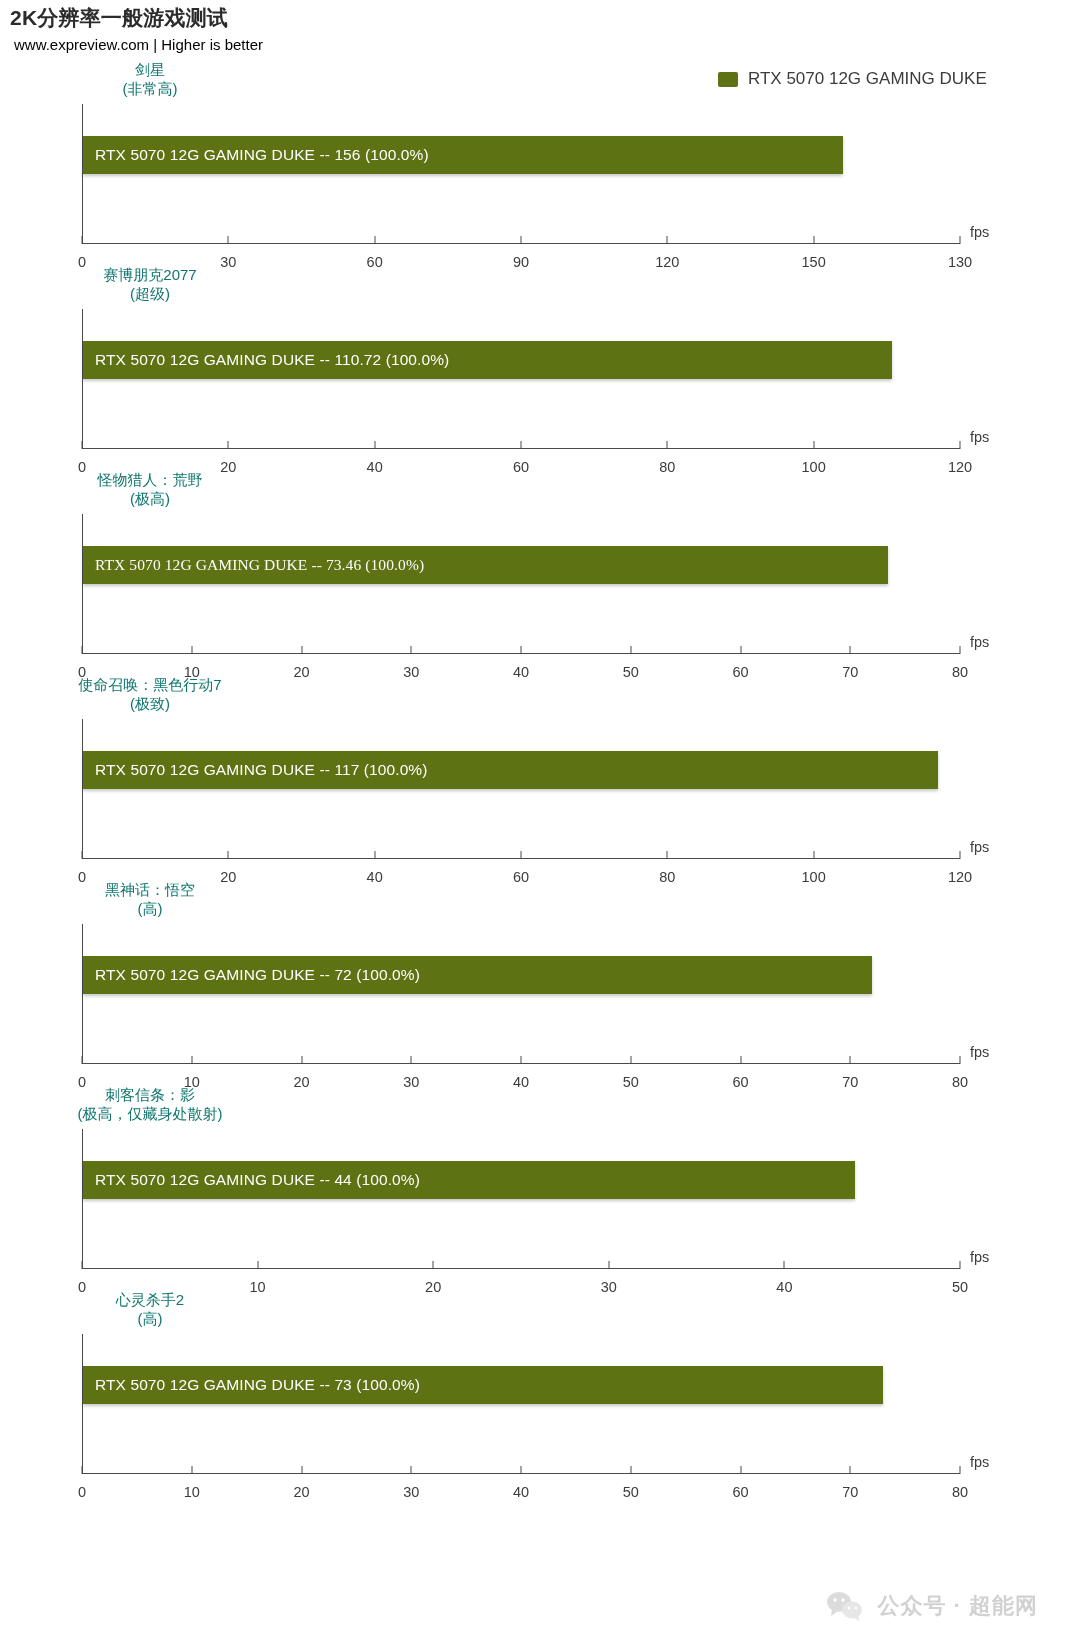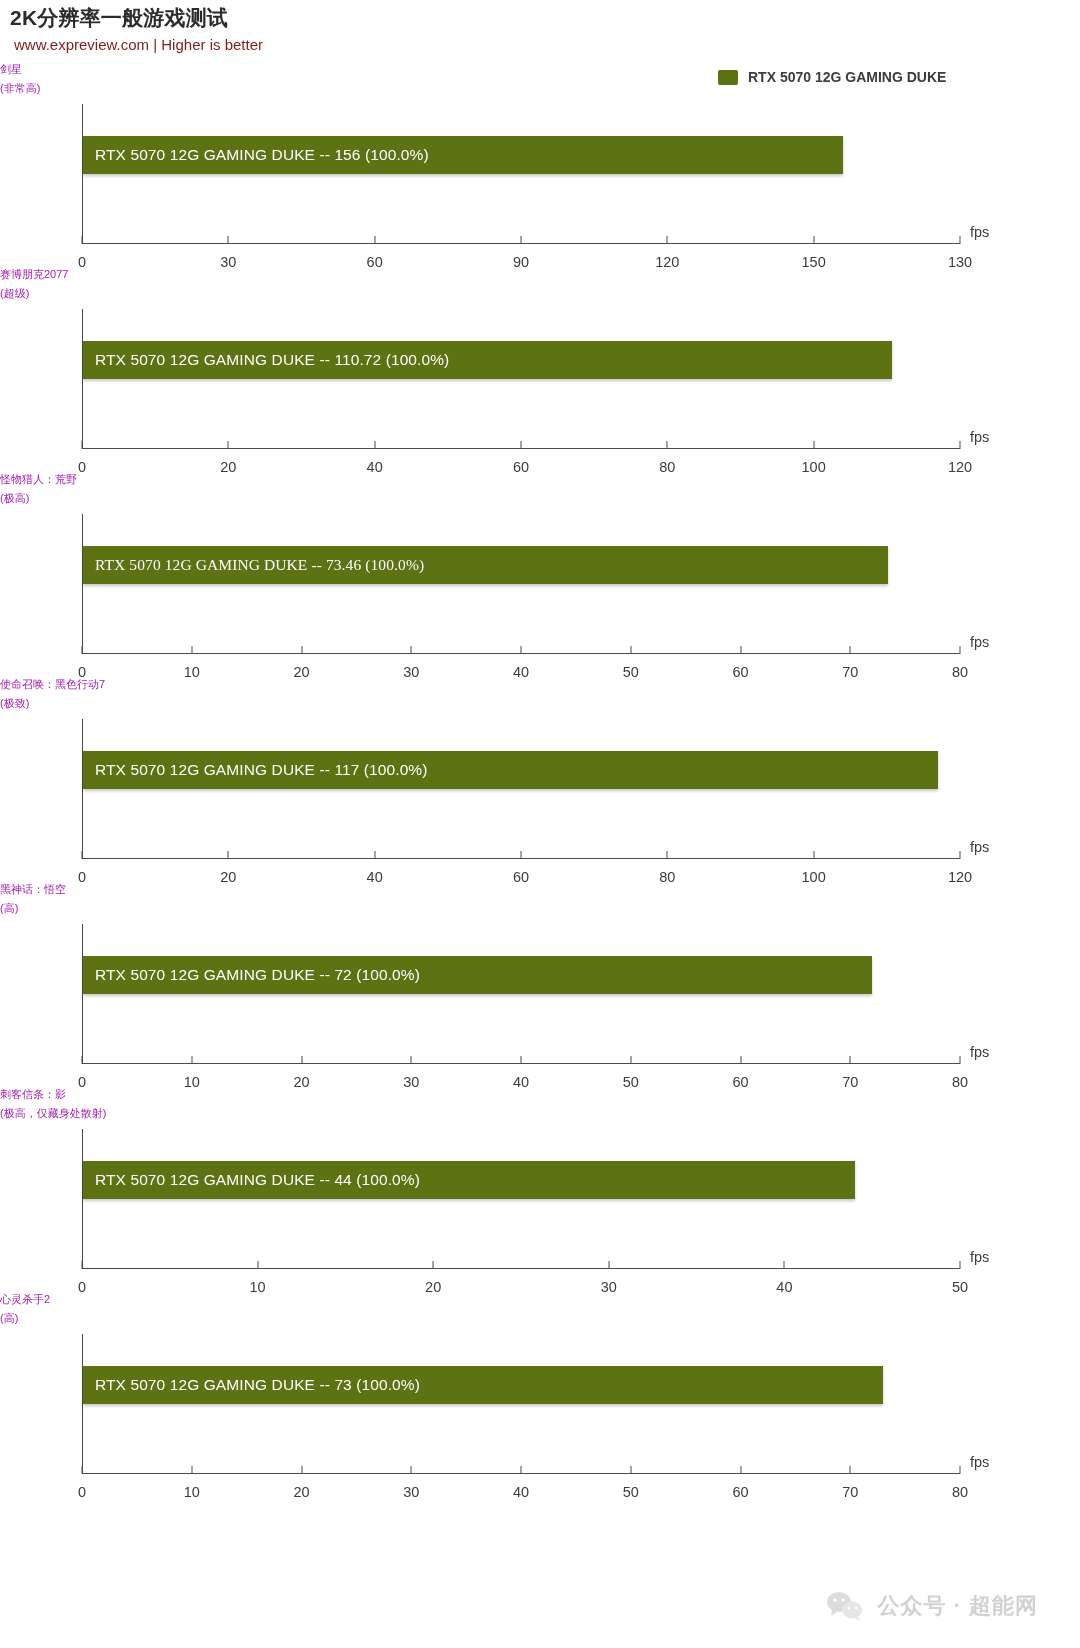--- a/index.html
+++ b/index.html
@@ -28,7 +28,7 @@
   }
   .subtitle {
     font-size: 15px;
-    color: #7f1d1d;
+    color: #000000;
     line-height: 22px;
     margin: 2px 0 0 4px;
   }

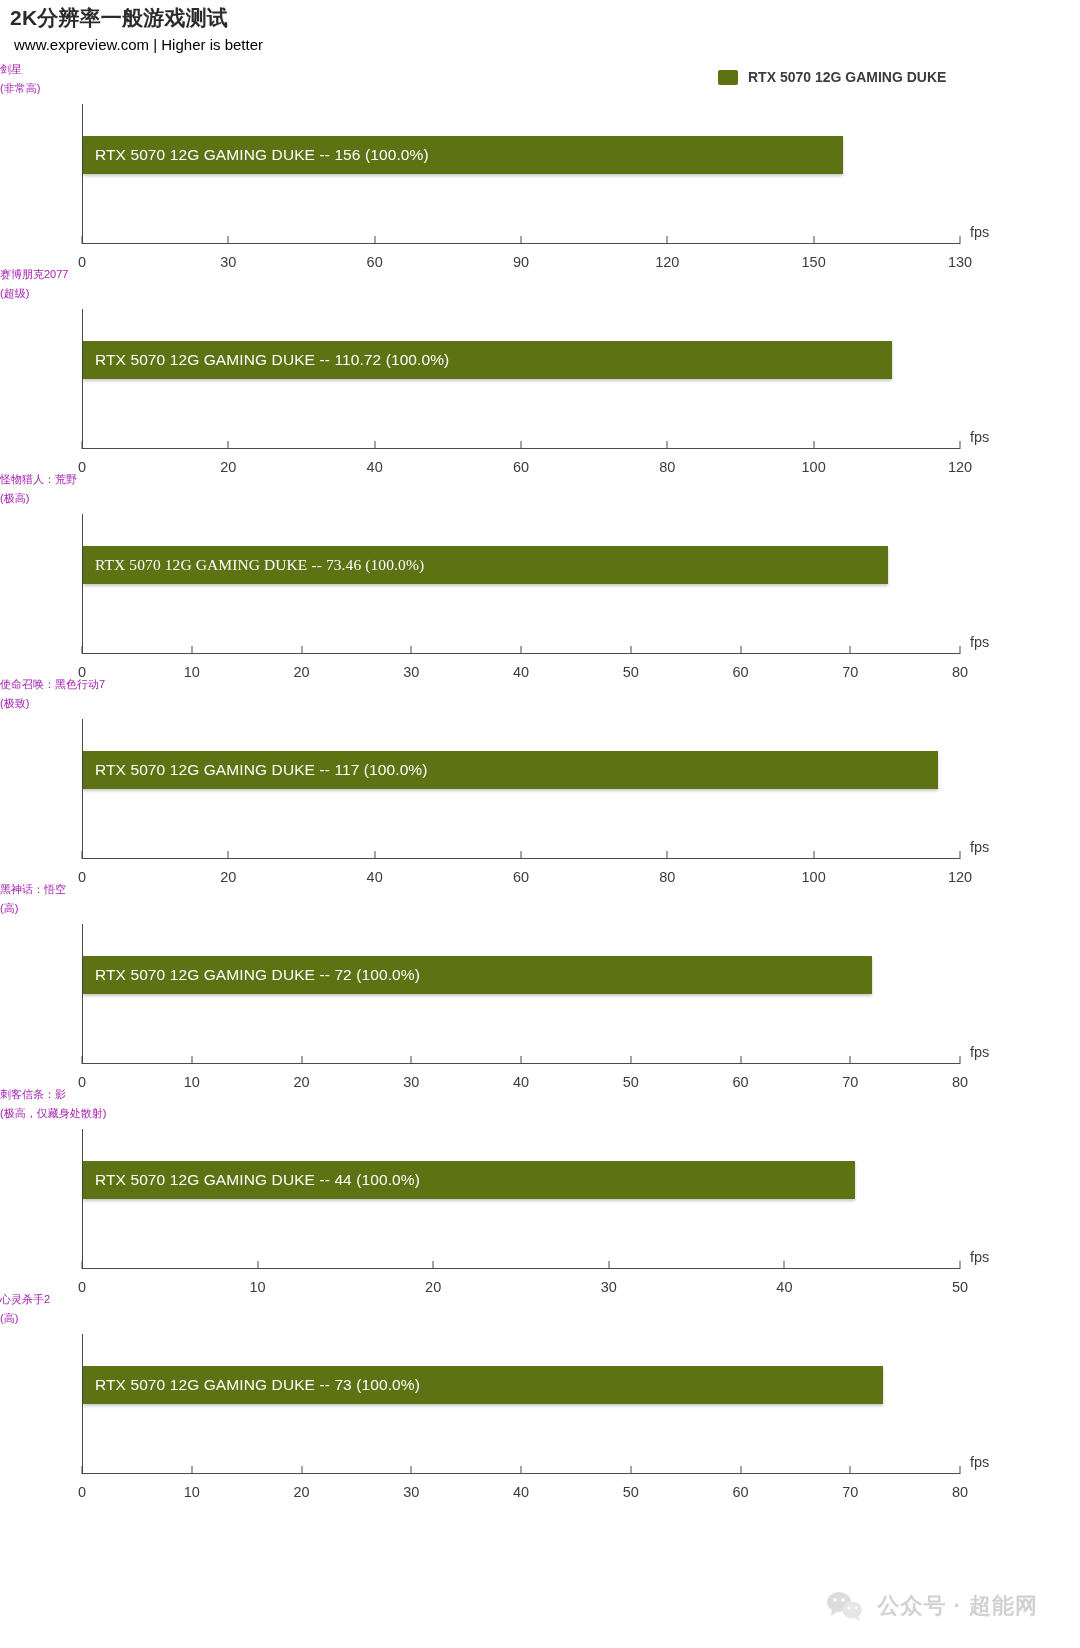--- a/index.html
+++ b/index.html
@@ -58,10 +58,10 @@
     position: absolute;
     left: 0; top: 0;
     width: 300px;
-    text-align: left;
-    font-size: 11px;
+    text-align: center;
+    font-size: 15px;
     line-height: 19px;
-    color: #a21caf;
+    color: #0f766e;
     white-space: pre-line;
   }
   .plot {

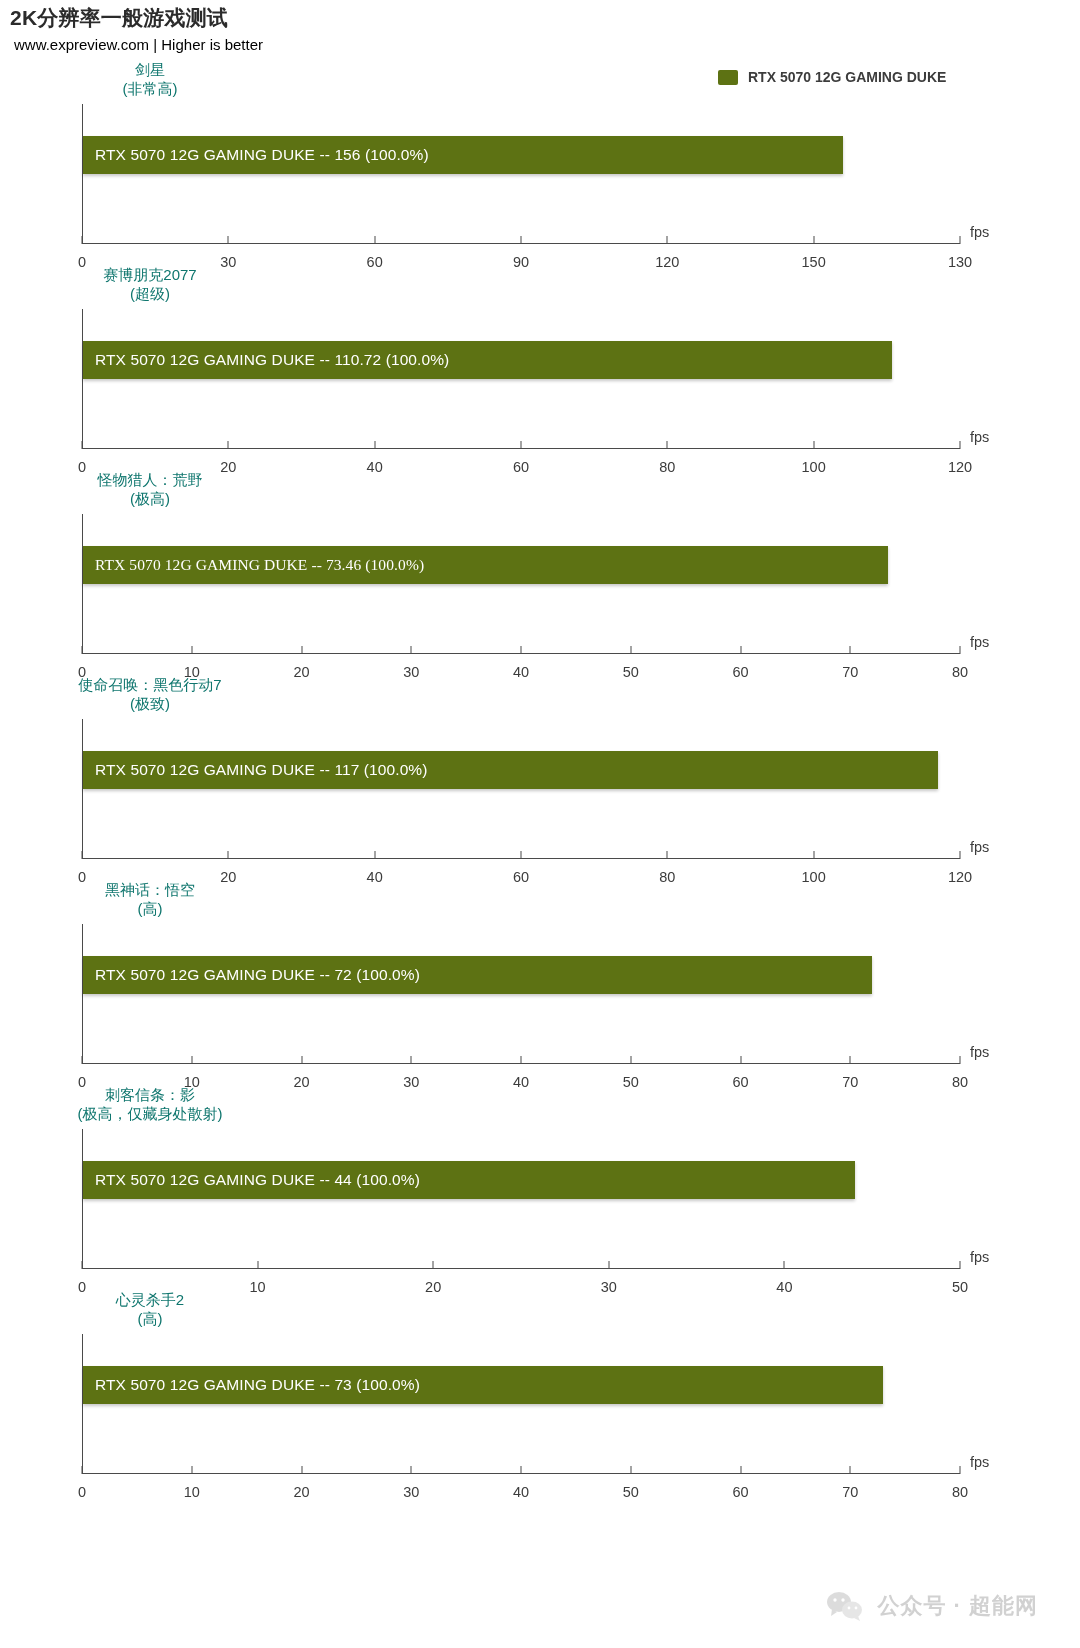--- a/index.html
+++ b/index.html
@@ -45,7 +45,7 @@
     border-radius: 2px;
     display: block;
   }
-  .legend-label { font-size: 14px; color: #3c3c3c; white-space: nowrap; font-weight: bold; }
+  .legend-label { font-size: 17px; color: #3c3c3c; white-space: nowrap; }
 
   
   .charts { position: absolute; left: 0; top: 60px; width: 1080px; }

